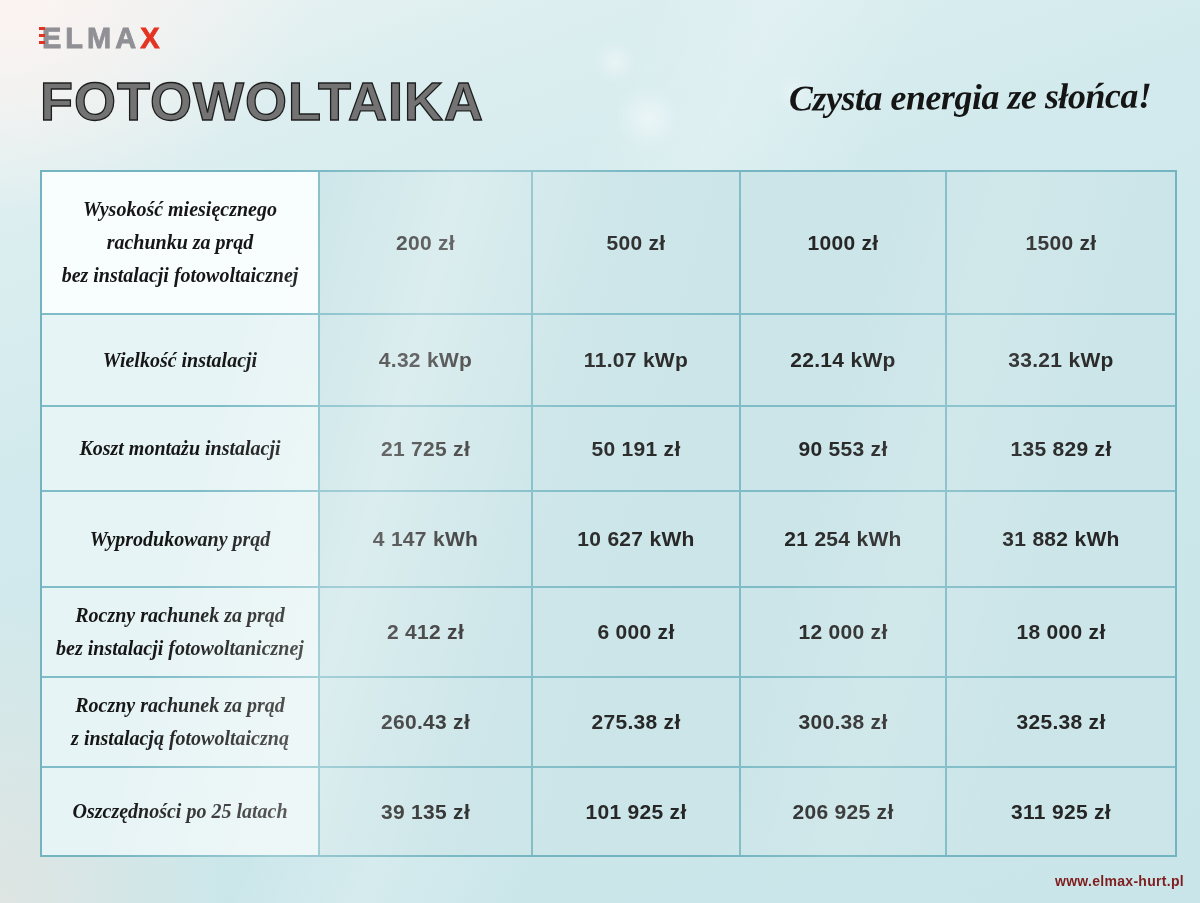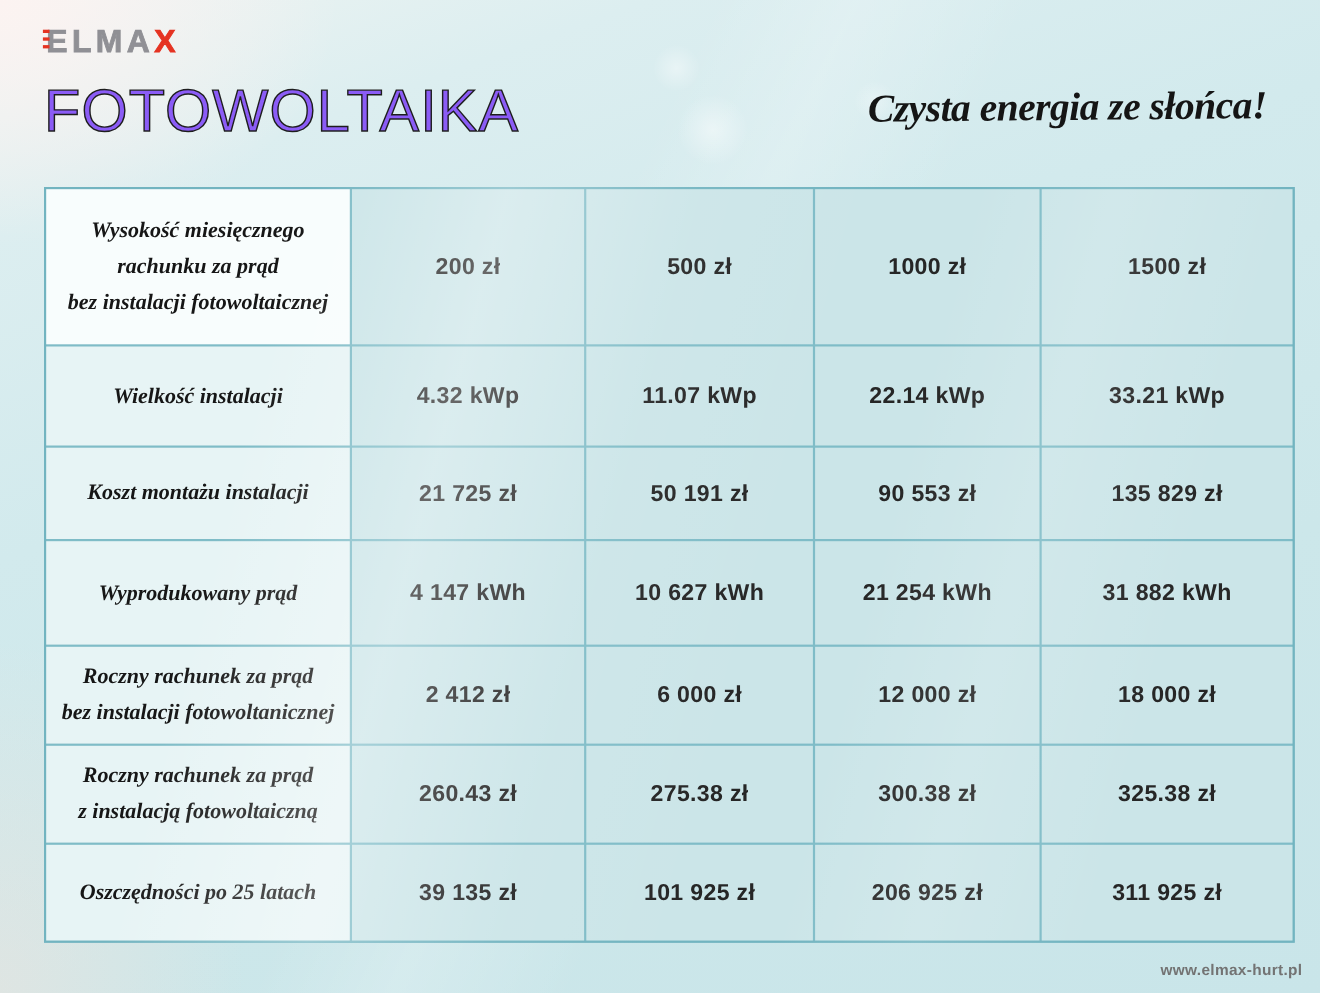--- a/index.html
+++ b/index.html
@@ -38,8 +38,8 @@
 
   .page-title {
     position: absolute; left: 40px; top: 70px;
-    font-size: 54px; font-weight: 400; letter-spacing: 1px;
-    color: #8b5cf6; -webkit-text-stroke: 1.3px #1d1d1d;
+    font-size: 54px; font-weight: 700; letter-spacing: 1px;
+    color: #737373; -webkit-text-stroke: 1.3px #1d1d1d;
   }
 
   .tagline {

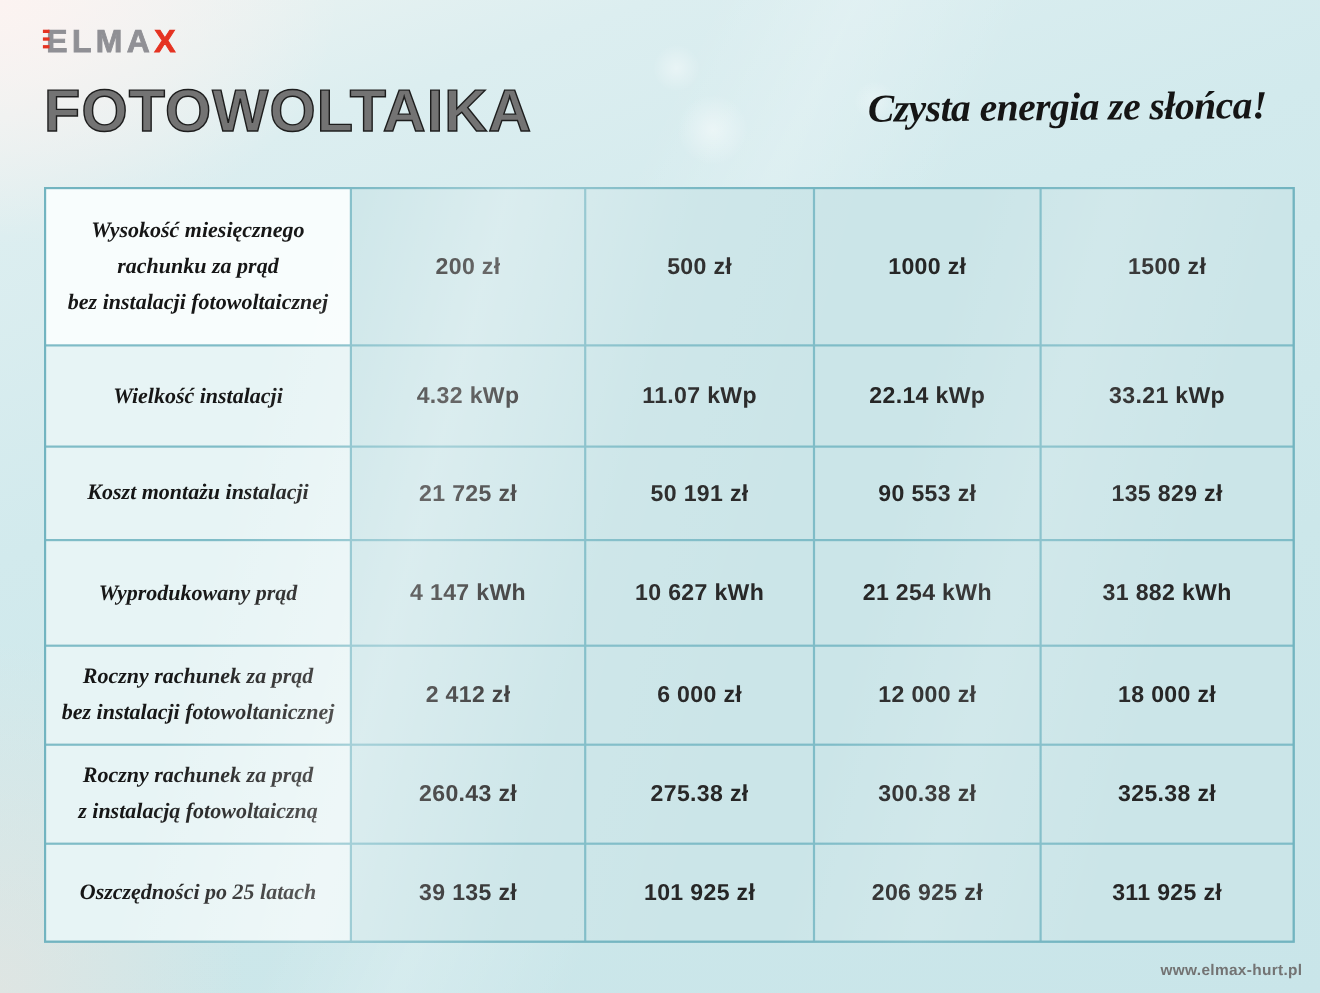--- a/index.html
+++ b/index.html
@@ -90,7 +90,7 @@
   
   .website {
     position: absolute; right: 16px; bottom: 14px;
-    font-size: 14px; font-weight: 700; color: #737373;
+    font-size: 14px; font-weight: 700; color: #7f1d1d;
     letter-spacing: 0.3px;
   }
 </style>

